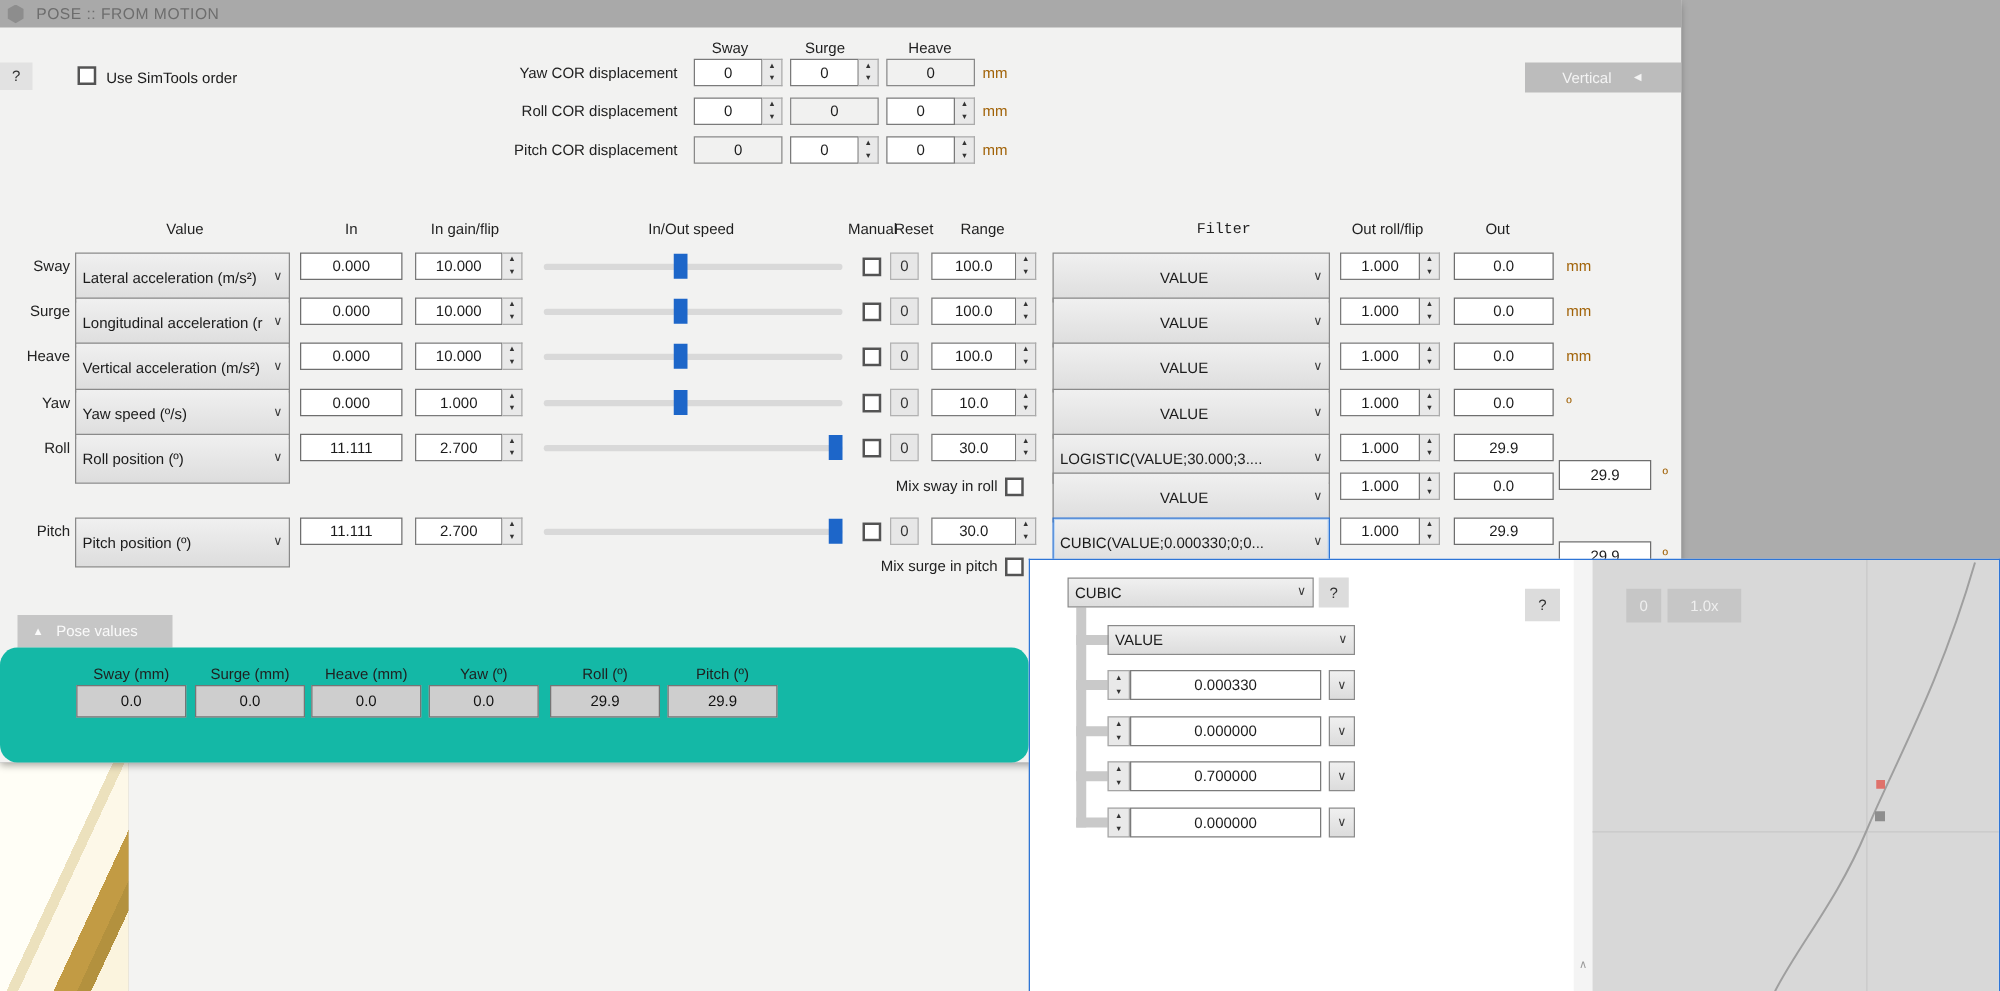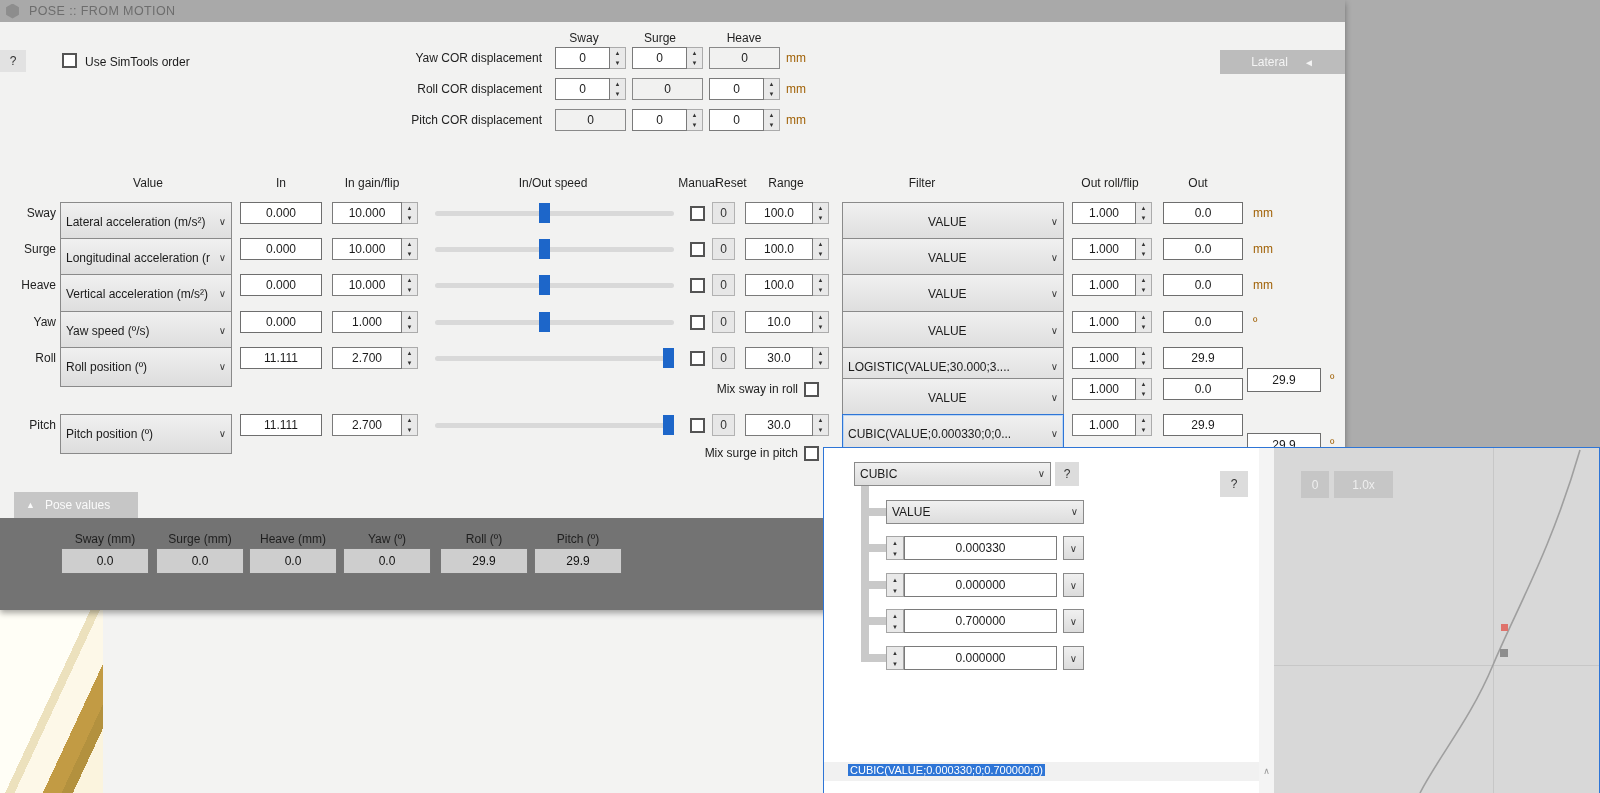--- a/index.html
+++ b/index.html
@@ -98,7 +98,7 @@
     <div class="abs" style="left:85px;top:55px;">Use SimTools order</div>
 
     <div class="sources-btn">
-      <span>Lateral</span>
+      <span>Vertical</span>
       <span style="font-size:10px;">◄</span>
     </div>
 

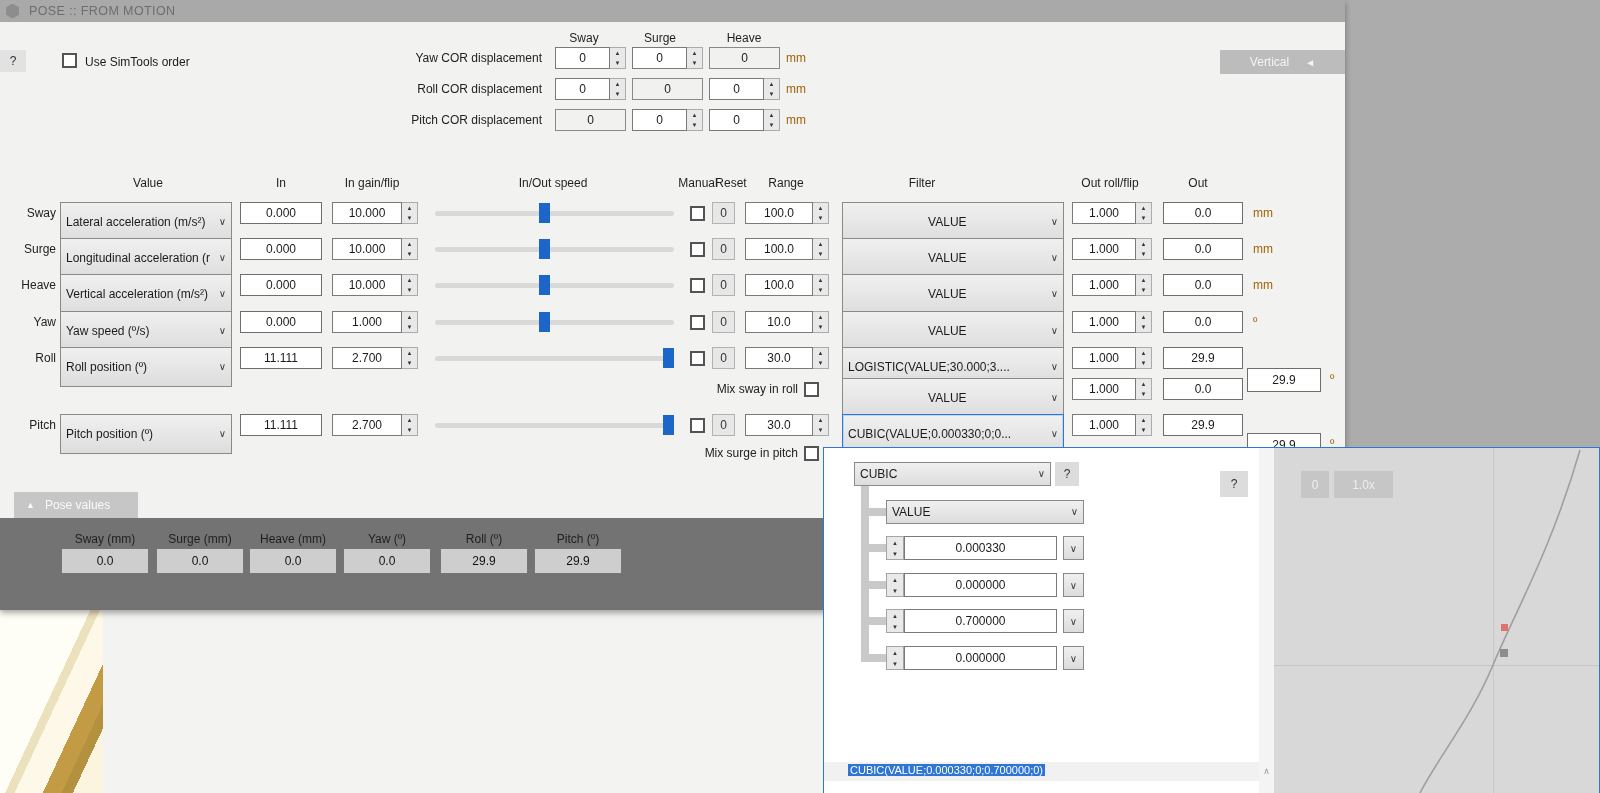--- a/index.html
+++ b/index.html
@@ -173,7 +173,7 @@
     <div class="hdrc" style="left:698px;top:176px;">Manual</div>
     <div class="hdrc" style="left:731px;top:176px;text-align:center;">Reset</div>
     <div class="hdrc" style="left:786px;top:176px;">Range</div>
-    <div class="hdrc" style="left:922px;top:176px;">Filter</div>
+    <div class="hdrc" style="left:979px;top:176px;font-family:Liberation Mono, monospace;">Filter</div>
     <div class="hdrc" style="left:1110px;top:176px;">Out roll/flip</div>
     <div class="hdrc" style="left:1198px;top:176px;">Out</div>
 

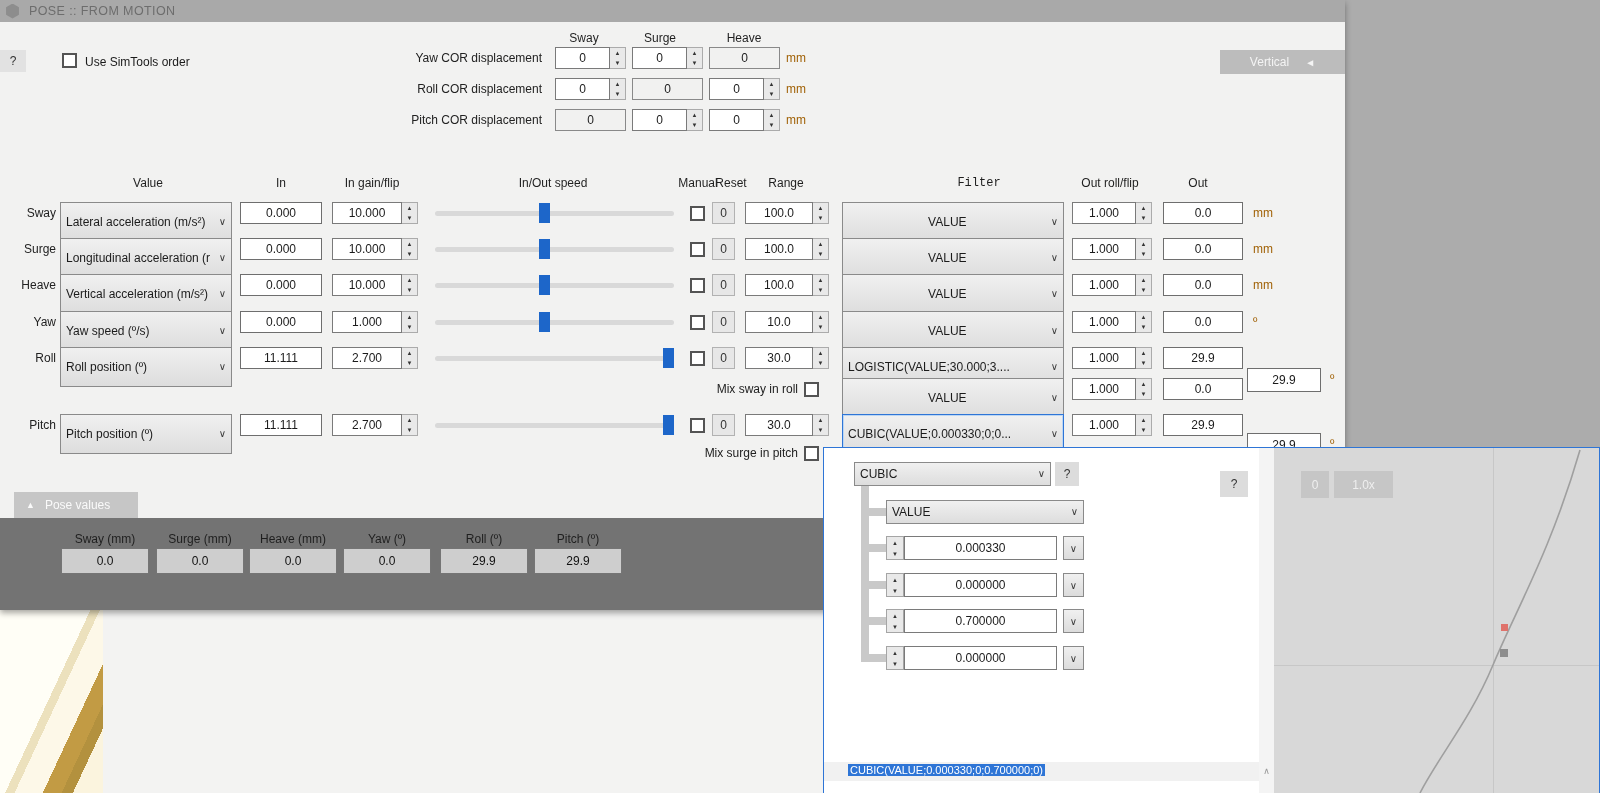--- a/index.html
+++ b/index.html
@@ -53,7 +53,7 @@
   
   .pose-tab{position:absolute;left:14px;top:492px;width:124px;height:26px;background:#c6c6c6;color:#fafafa;display:flex;align-items:center;gap:10px;padding-left:12px;box-sizing:border-box;}
   .pose-tab .tri{font-size:9px;}
-  .pose-panel{position:absolute;left:0;top:518px;width:823px;height:92px;background:#737373;}
+  .pose-panel{position:absolute;left:0;top:518px;width:823px;height:92px;background:#14b8a6;border-radius:14px;}
   .pose-box{position:absolute;width:88px;height:26px;background:#cecece;border:1px solid #757575;box-sizing:border-box;display:flex;align-items:center;justify-content:center;color:#111;}
   .pose-hdr{position:absolute;transform:translateX(-50%);white-space:nowrap;color:#1f1f1f;}
   

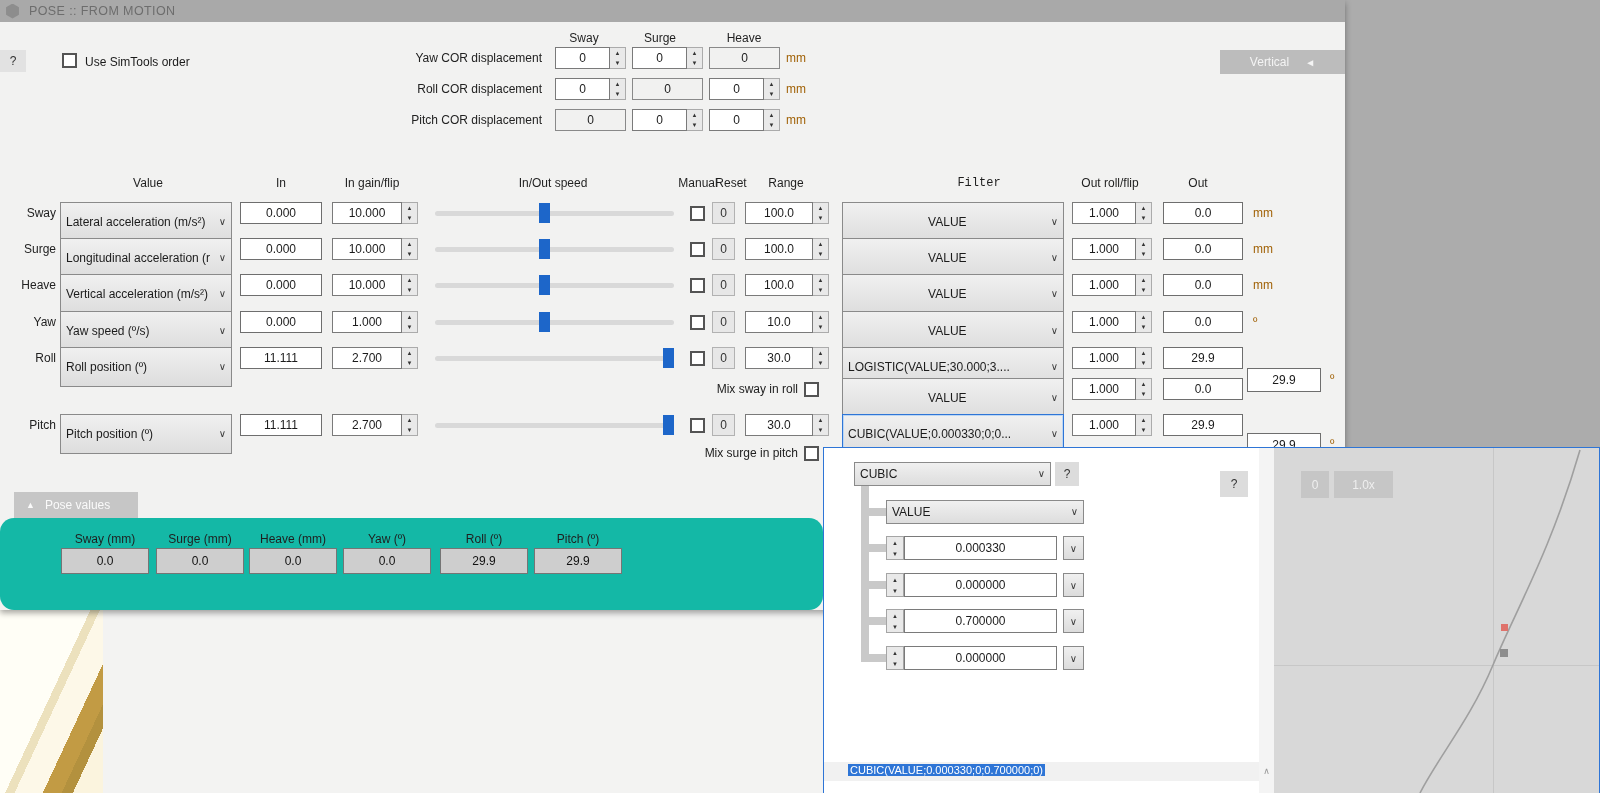--- a/index.html
+++ b/index.html
@@ -530,9 +530,6 @@
 
     <div class="helpbtn" style="left:396px;top:23px;width:28px;height:26px;background:#dcdcdc;">?</div>
 
-    <div class="formula-strip">
-      <span class="formula-sel">CUBIC(VALUE;0.000330;0;0.700000;0)</span>
-    </div>
 
     <div class="scrollcol">
       <div class="scroll-up">∧</div>

